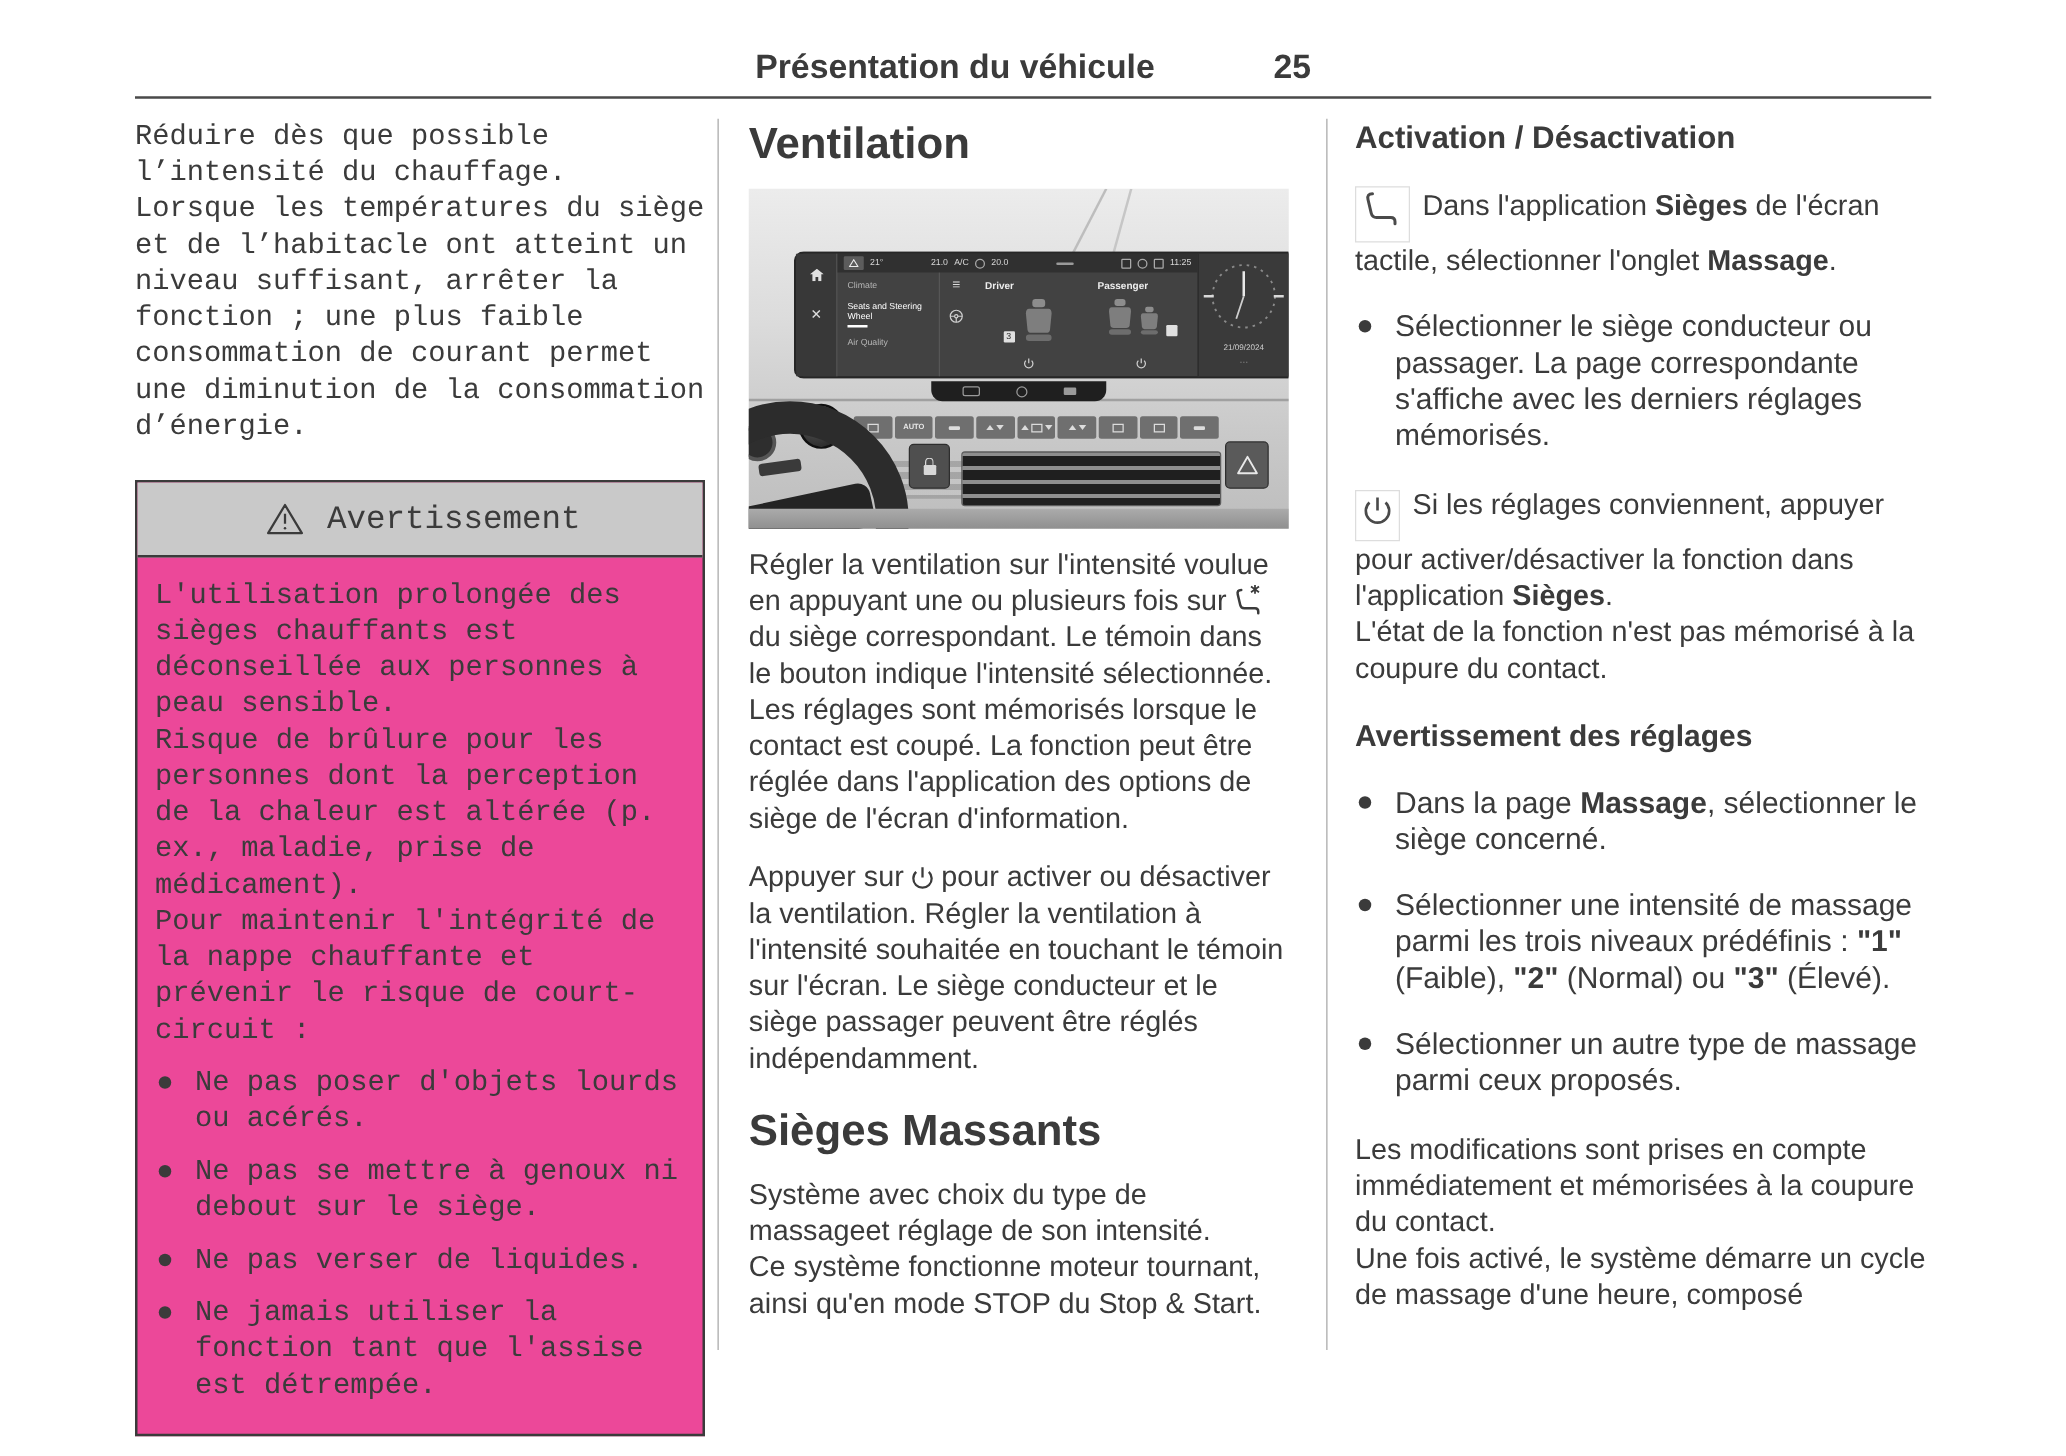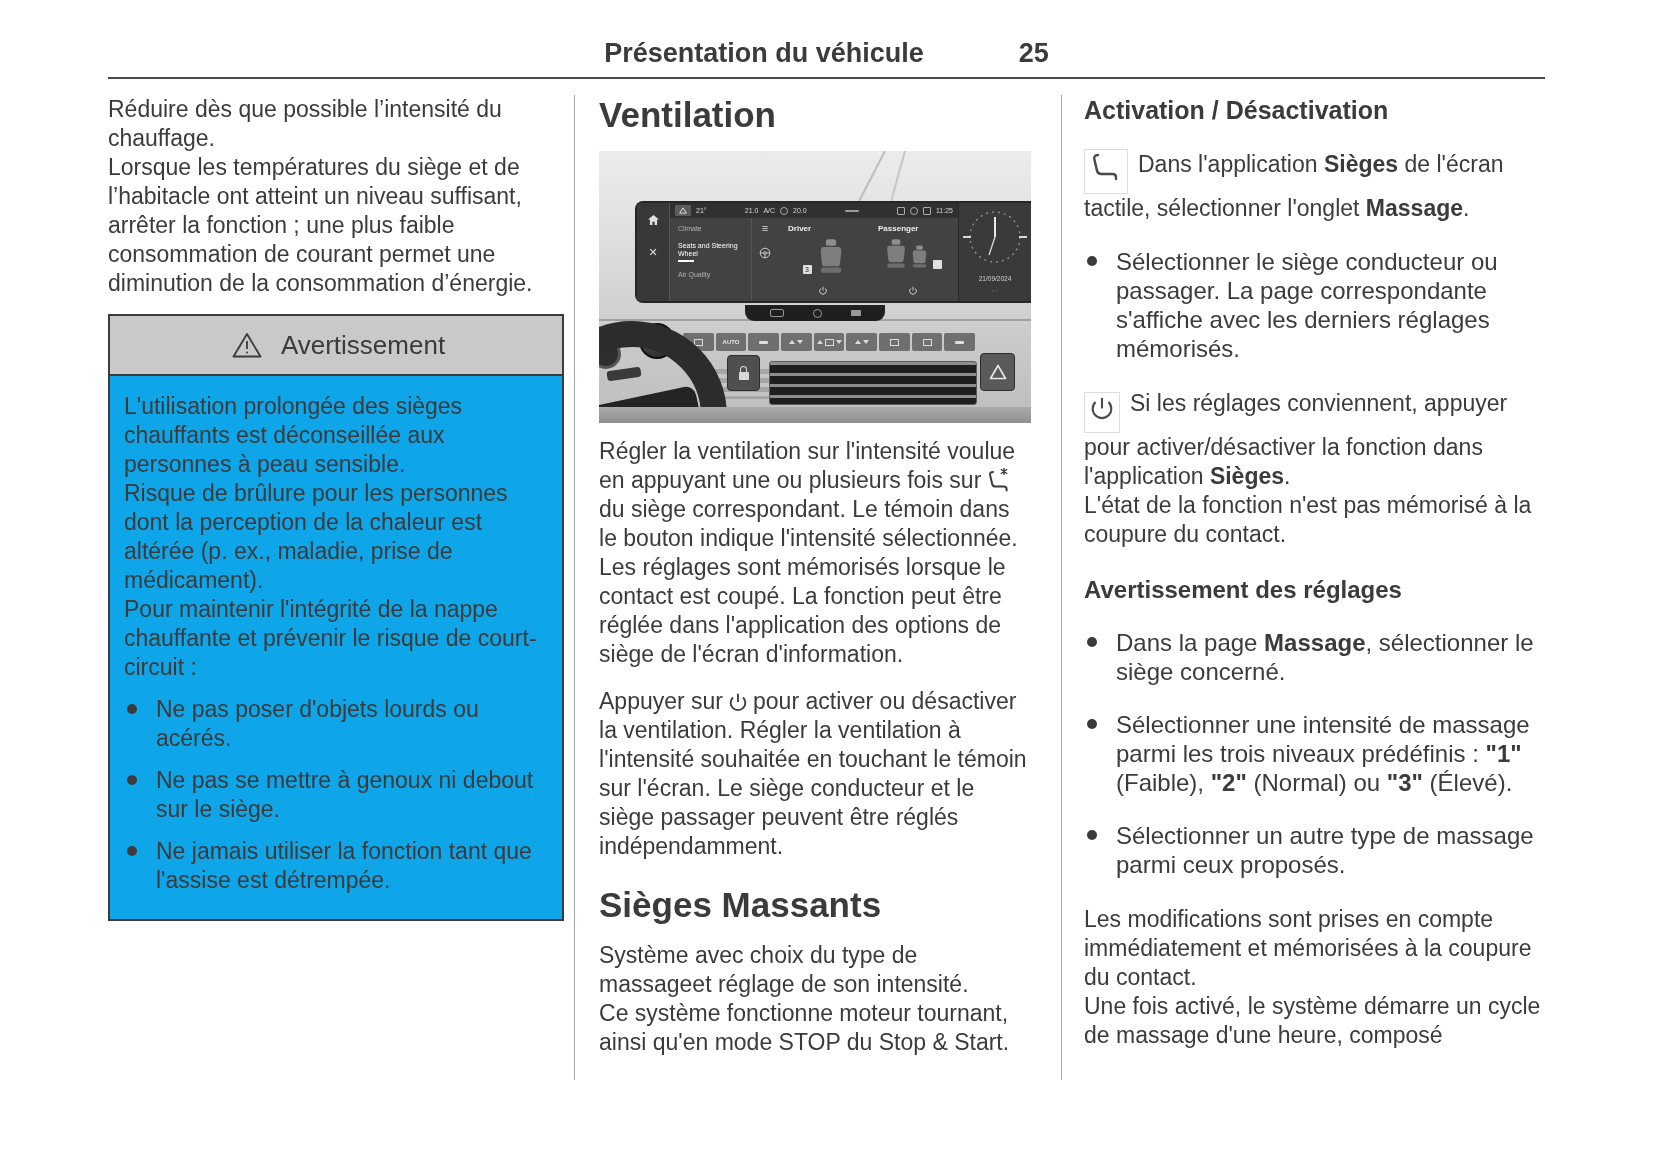--- a/index.html
+++ b/index.html
@@ -13,7 +13,7 @@
 
   
   .columns{position:absolute;top:95px;left:108px;right:108px;display:flex;align-items:flex-start;}
-  .col1{width:460px;}
+  .col1{width:460px;font-family:Liberation Mono, monospace;}
   .col2{width:432px;}
   .col3{width:465px;}
   .vd1{width:1px;background:#a8a8a8;height:985px;margin-left:10px;margin-right:24px;}

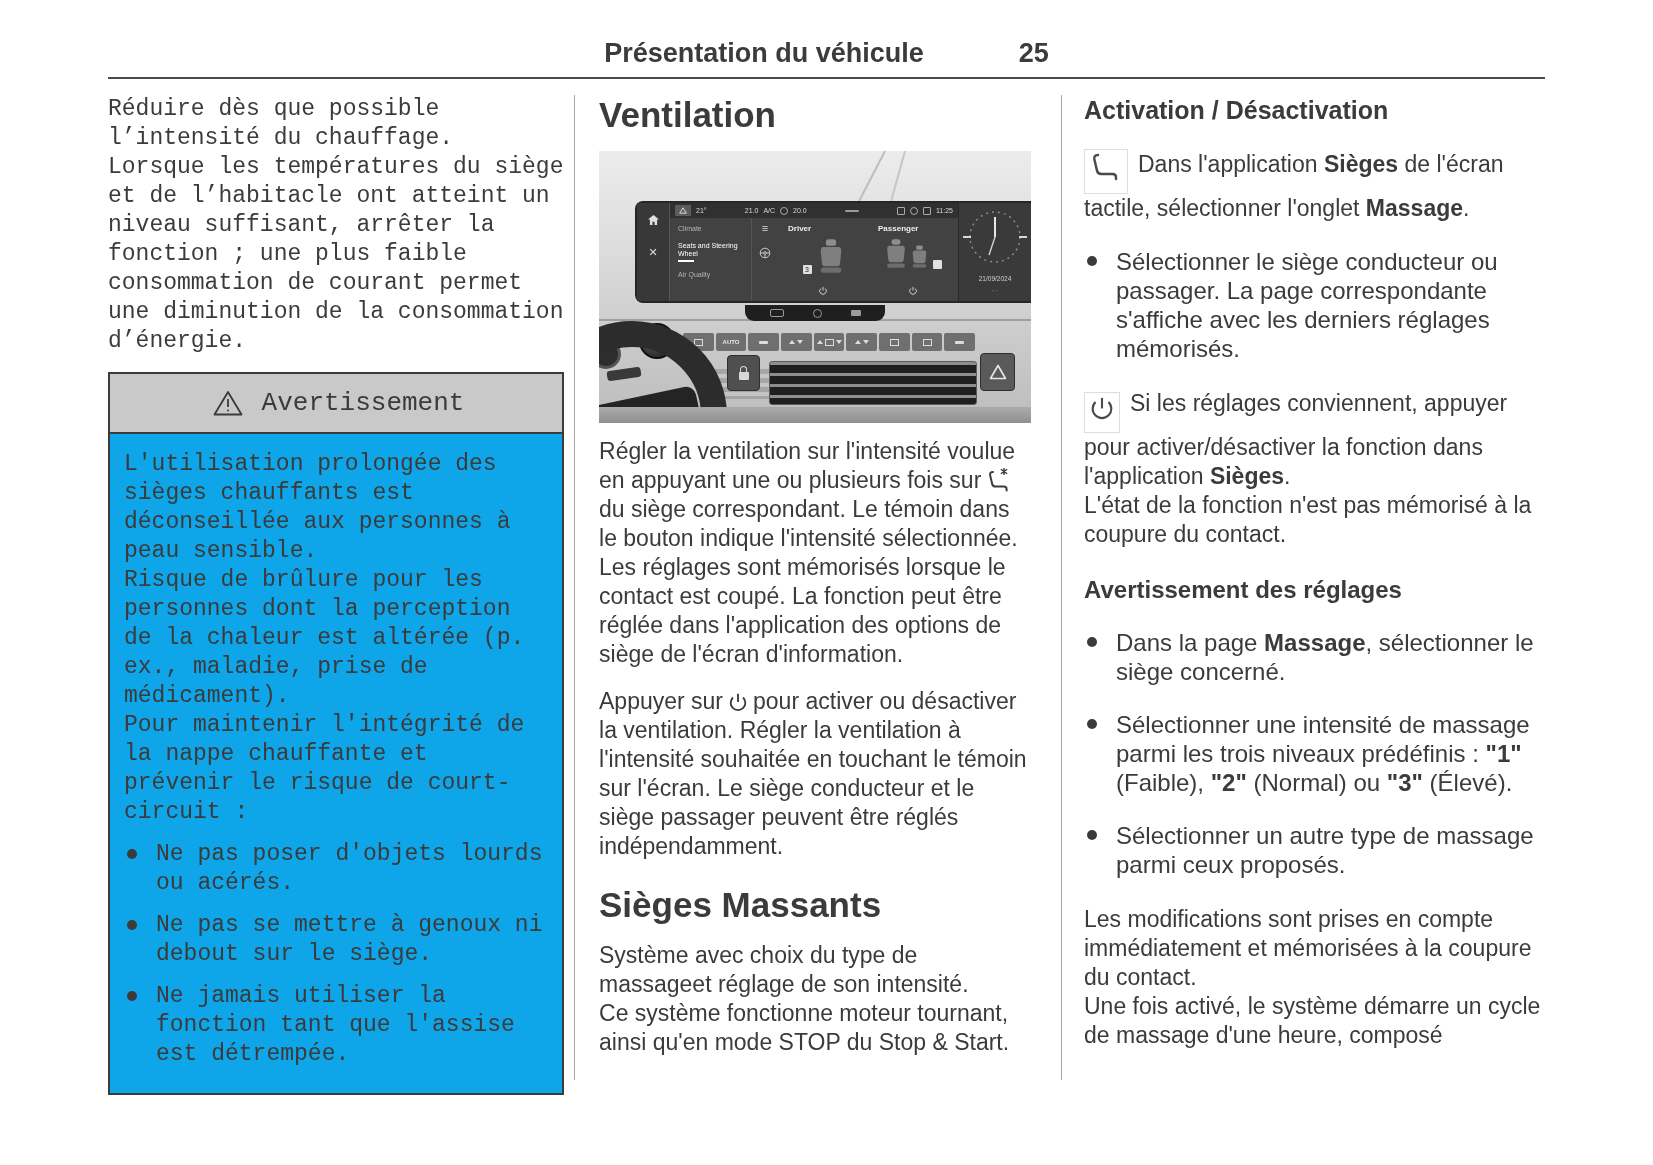--- a/index.html
+++ b/index.html
@@ -25,7 +25,7 @@
   .h3{font-size:24px;line-height:29px;font-weight:bold;margin:26px 0 16px 0;}
 
   
-  .warnbox{margin-top:16px;border:2px solid #3b3b3b;background:#0ea5e9;}
+  .warnbox{margin-top:28px;border:2px solid #3b3b3b;background:#ec4899;}
   .warnhead{background:#c9c9c9;border-bottom:2px solid #3b3b3b;height:58px;display:flex;align-items:center;justify-content:center;gap:14px;font-size:26px;}
   .warnbody{padding:16px 12px 24px 14px;}
   .wlist{list-style:none;margin:4px 0 0 0;padding:0;}

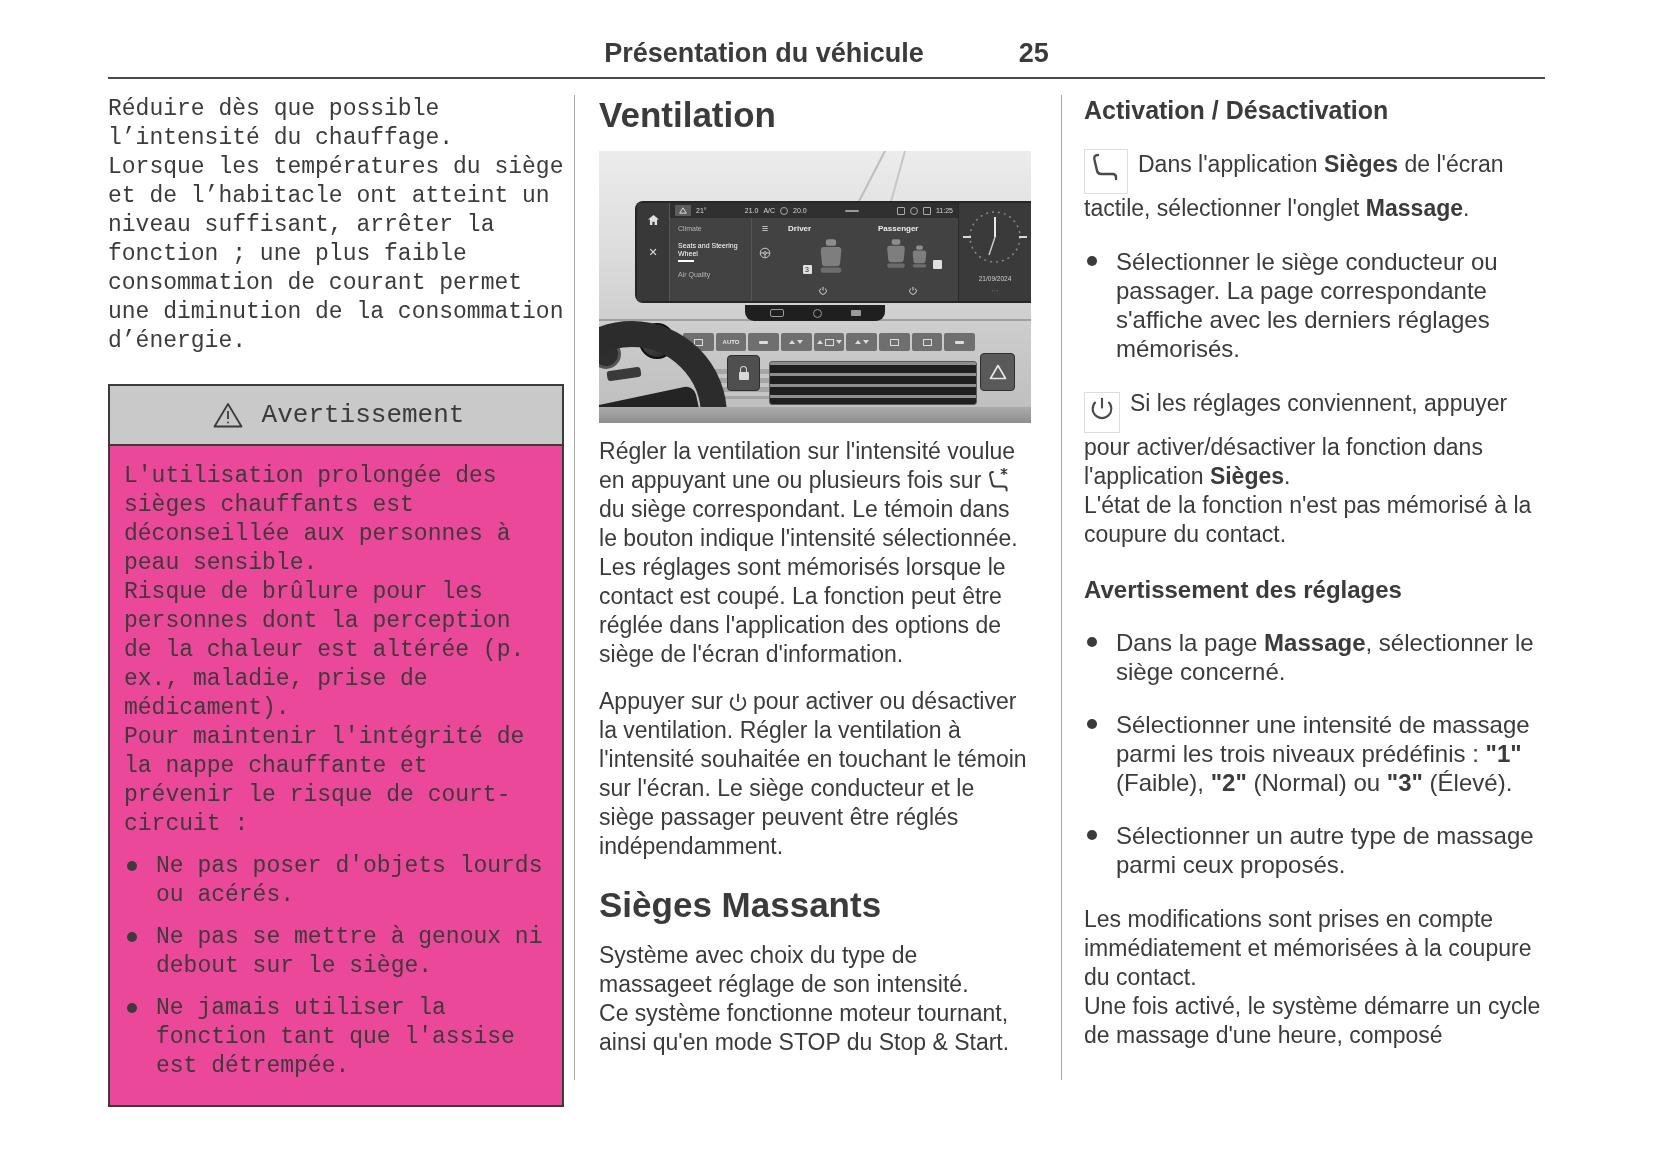--- a/index.html
+++ b/index.html
@@ -131,6 +131,7 @@
           <ul class="wlist">
             <li><span class="dot"></span><span>Ne pas poser d'objets lourds ou acérés.</span></li>
             <li><span class="dot"></span><span>Ne pas se mettre à genoux ni debout sur le siège.</span></li>
+            <li><span class="dot"></span><span>Ne pas verser de liquides.</span></li>
             <li><span class="dot"></span><span>Ne jamais utiliser la fonction tant que l'assise est détrempée.</span></li>
           </ul>
         </div>

